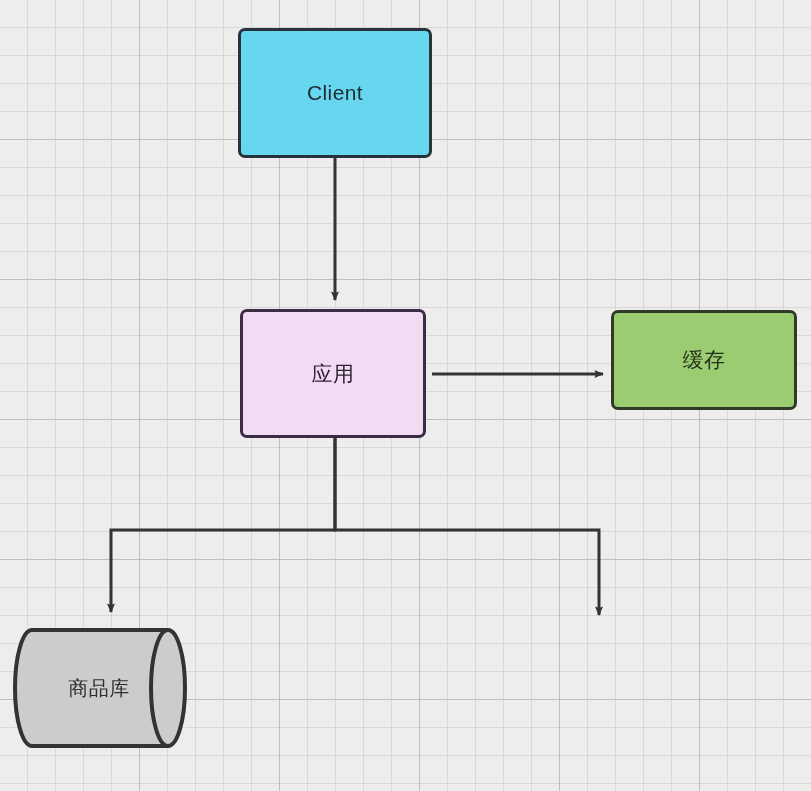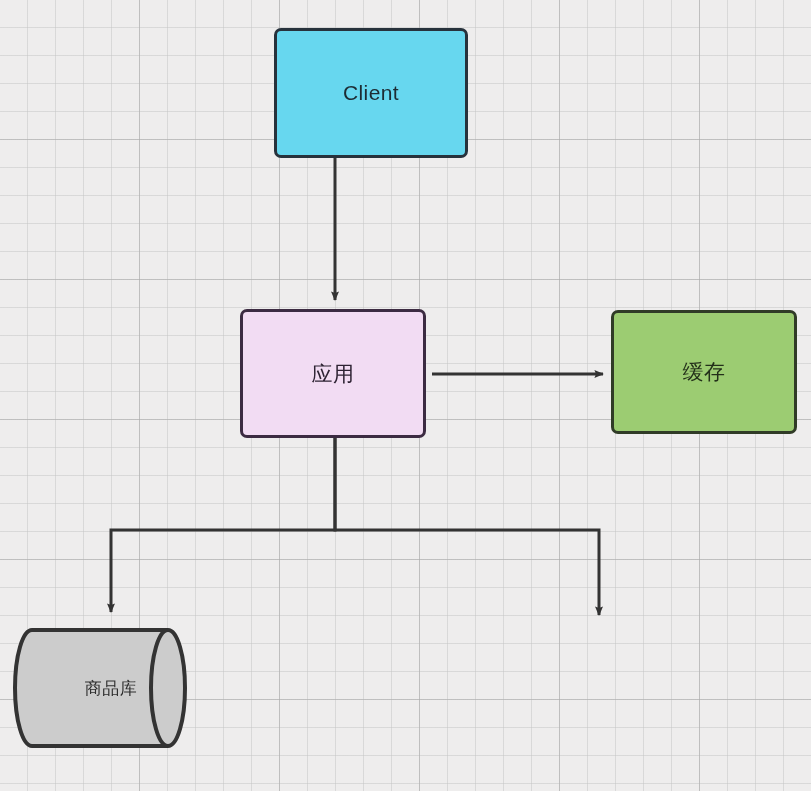--- a/index.html
+++ b/index.html
@@ -64,7 +64,6 @@
     height: 130px;
     background: #67d7ef;
     border: 3px solid #27323c;
-    margin-left: 36px;
   }
   #node-client .node-label { color: #1d2b33; }
 

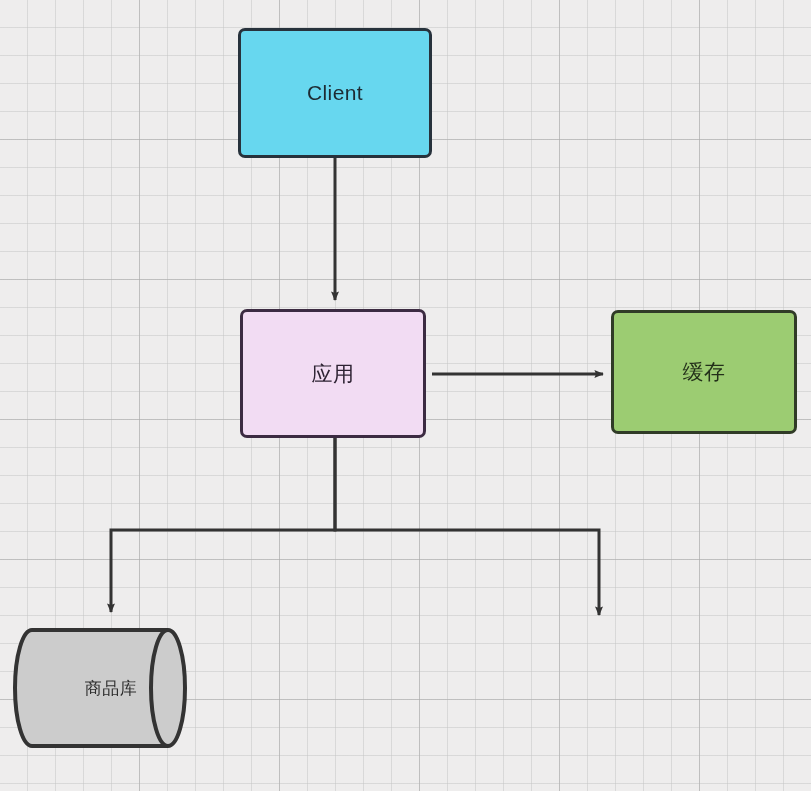--- a/index.html
+++ b/index.html
@@ -83,7 +83,7 @@
     left: 611px;
     top: 310px;
     width: 186px;
-    height: 124px;
+    height: 100px;
     background: #9ccc72;
     border: 3px solid #303b27;
   }

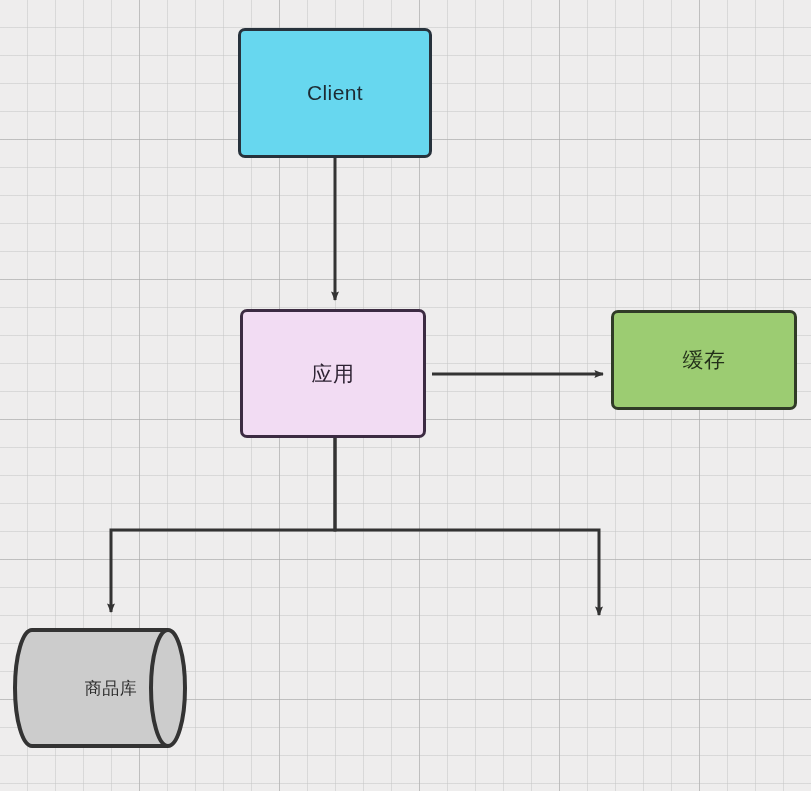--- a/index.html
+++ b/index.html
@@ -101,14 +101,14 @@
   }
   .cyl-label {
     position: absolute;
-    left: 16px;
+    left: 4px;
     top: 0;
     width: 100%;
     height: 100%;
     display: flex;
     align-items: center;
     justify-content: center;
-    font-size: 17px;
+    font-size: 20px;
     color: #2e2e2e;
     letter-spacing: 0.5px;
     white-space: nowrap;

